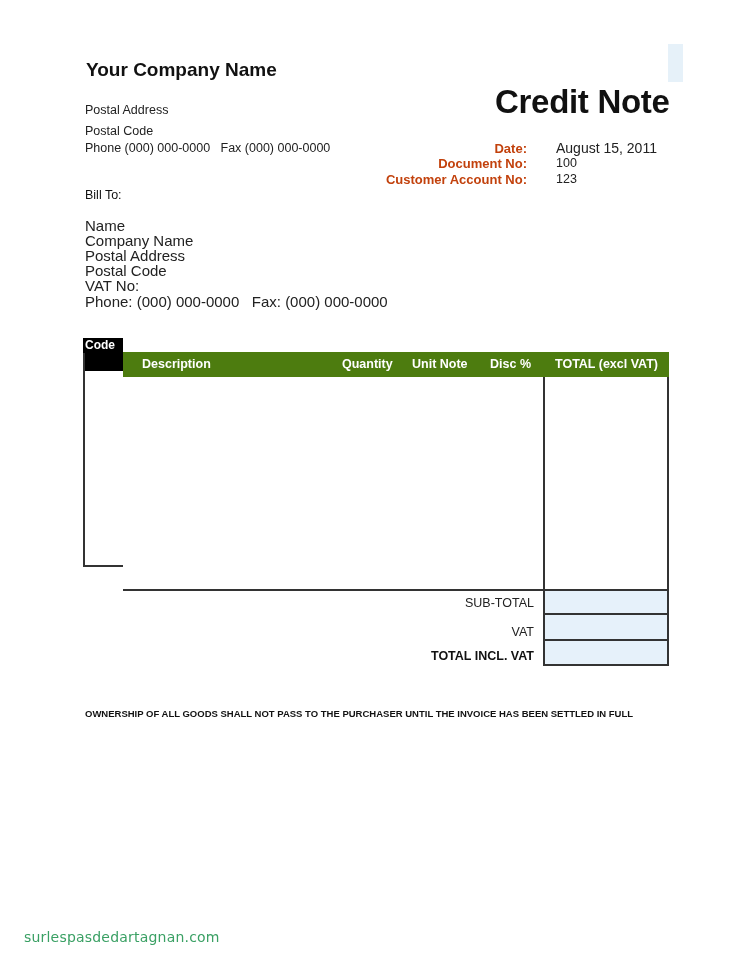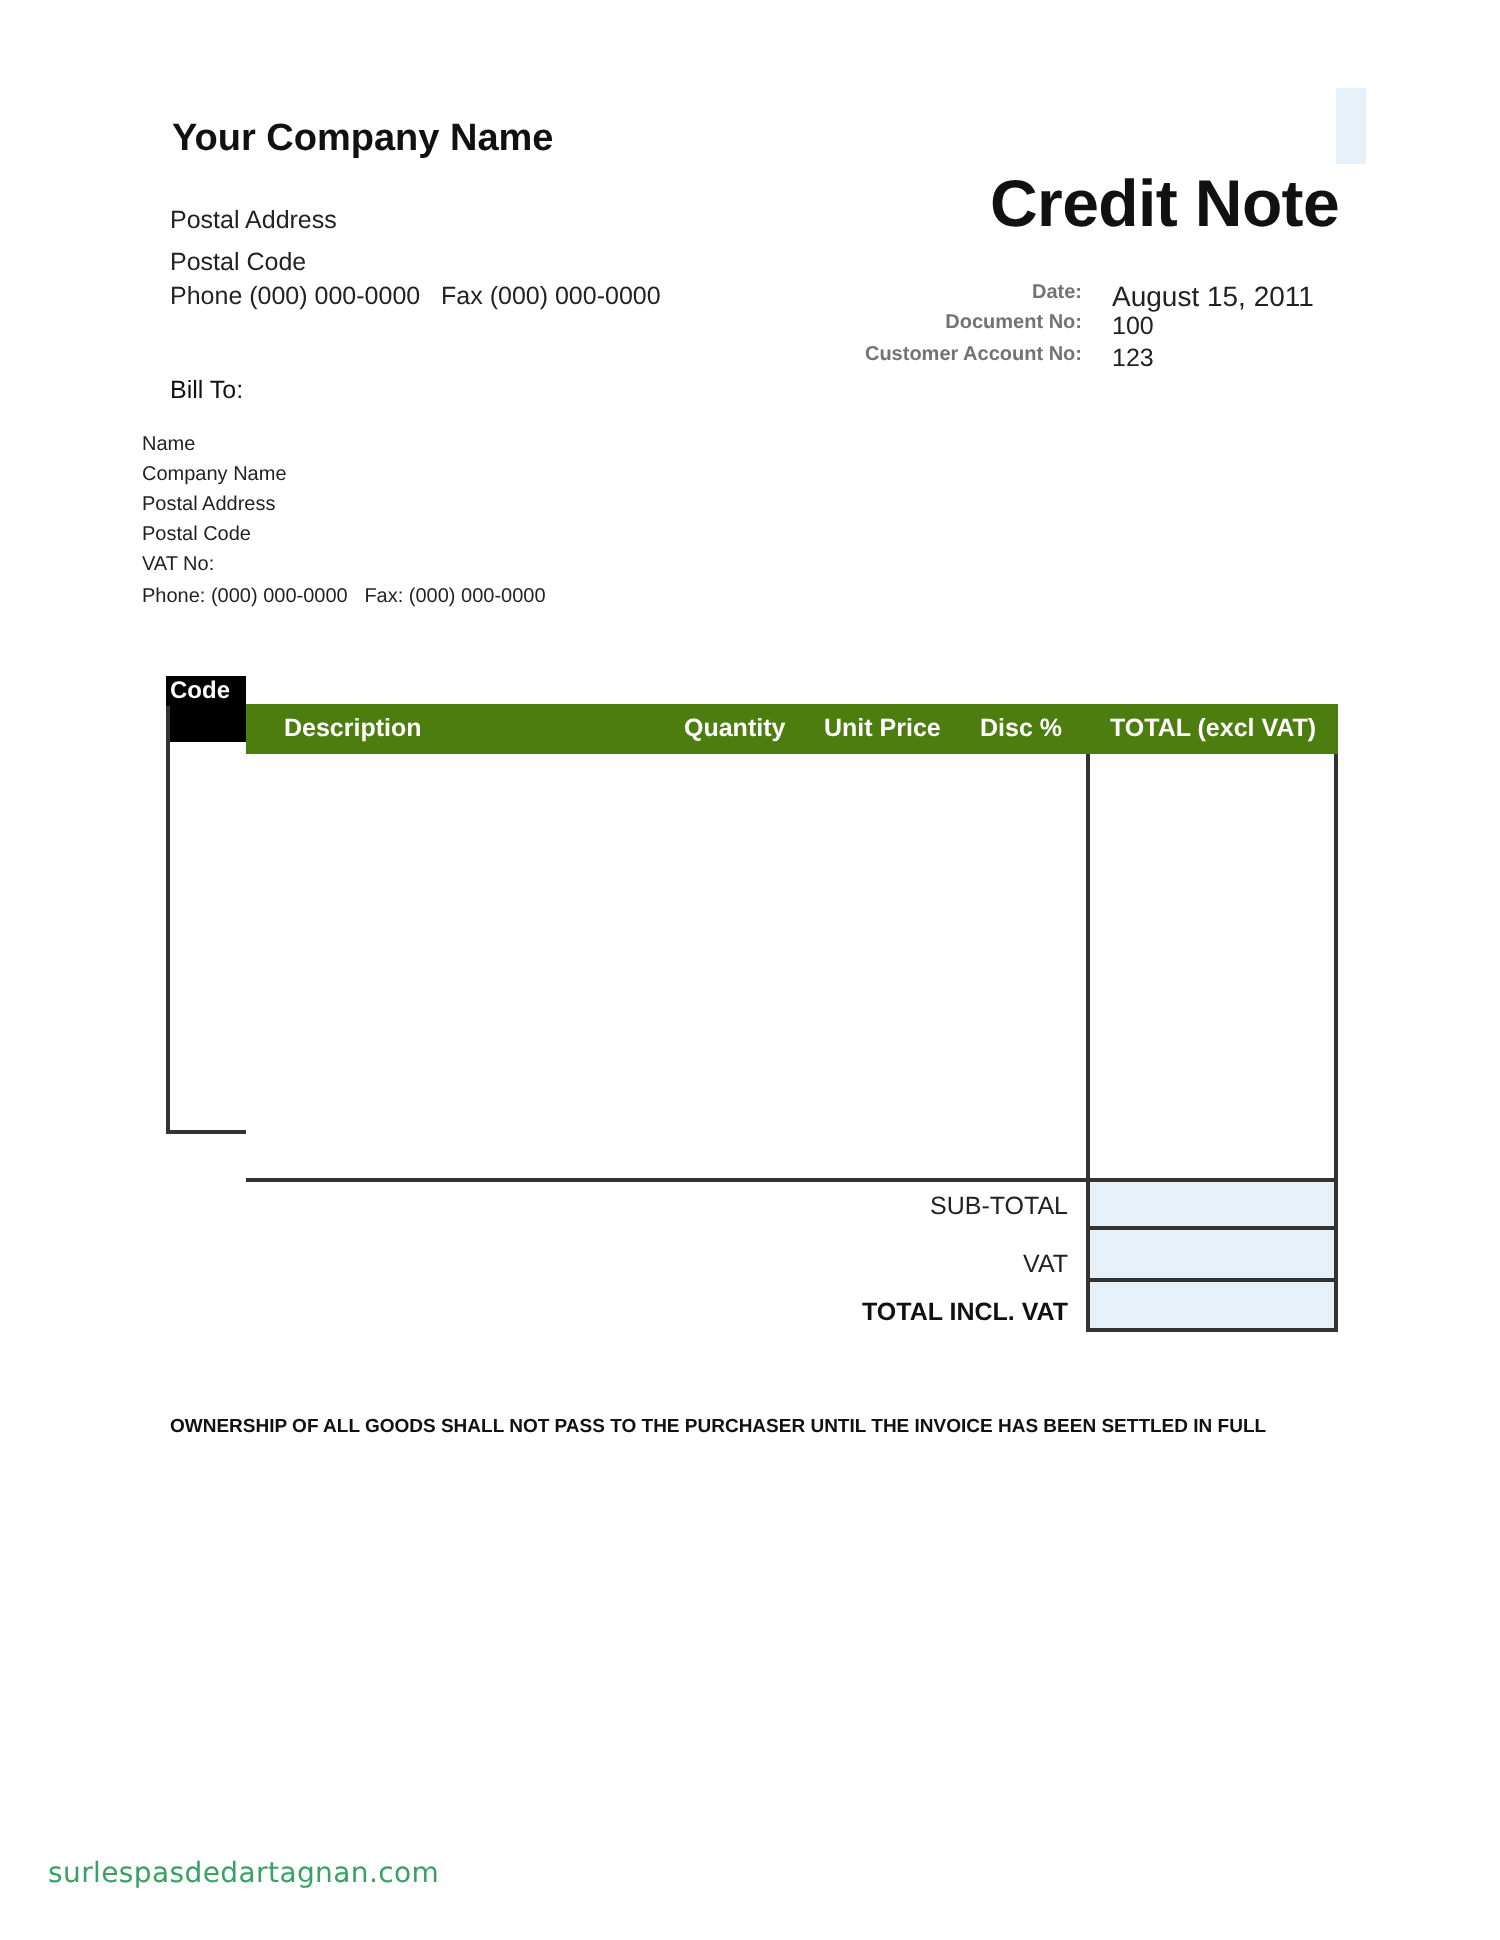--- a/index.html
+++ b/index.html
@@ -12,7 +12,7 @@
     .sender-line { left: 85px; font-size: 12.5px; color: #222; white-space: pre; }
     .doc-title { left: 480px; top: 83px; font-size: 33px; font-weight: bold; color: #111; letter-spacing: -0.3px; margin-left: 15px; }
     .tab-marker { left: 668px; top: 44px; width: 15px; height: 38px; background: #e6f1f9; }
-    .meta-label { font-size: 10px; font-weight: bold; text-align: right; width: 240px; left: 301px; color: #737373; }
+    .meta-label { font-size: 13px; font-weight: bold; text-align: right; width: 240px; left: 287px; color: #c2410c; }
     .meta-value { left: 556px; font-size: 12.5px; color: #222; text-align: right; }
     .meta-value.big { font-size: 14px; }
     .billto-title { left: 85px; top: 188px; font-size: 12.5px; font-weight: normal; }

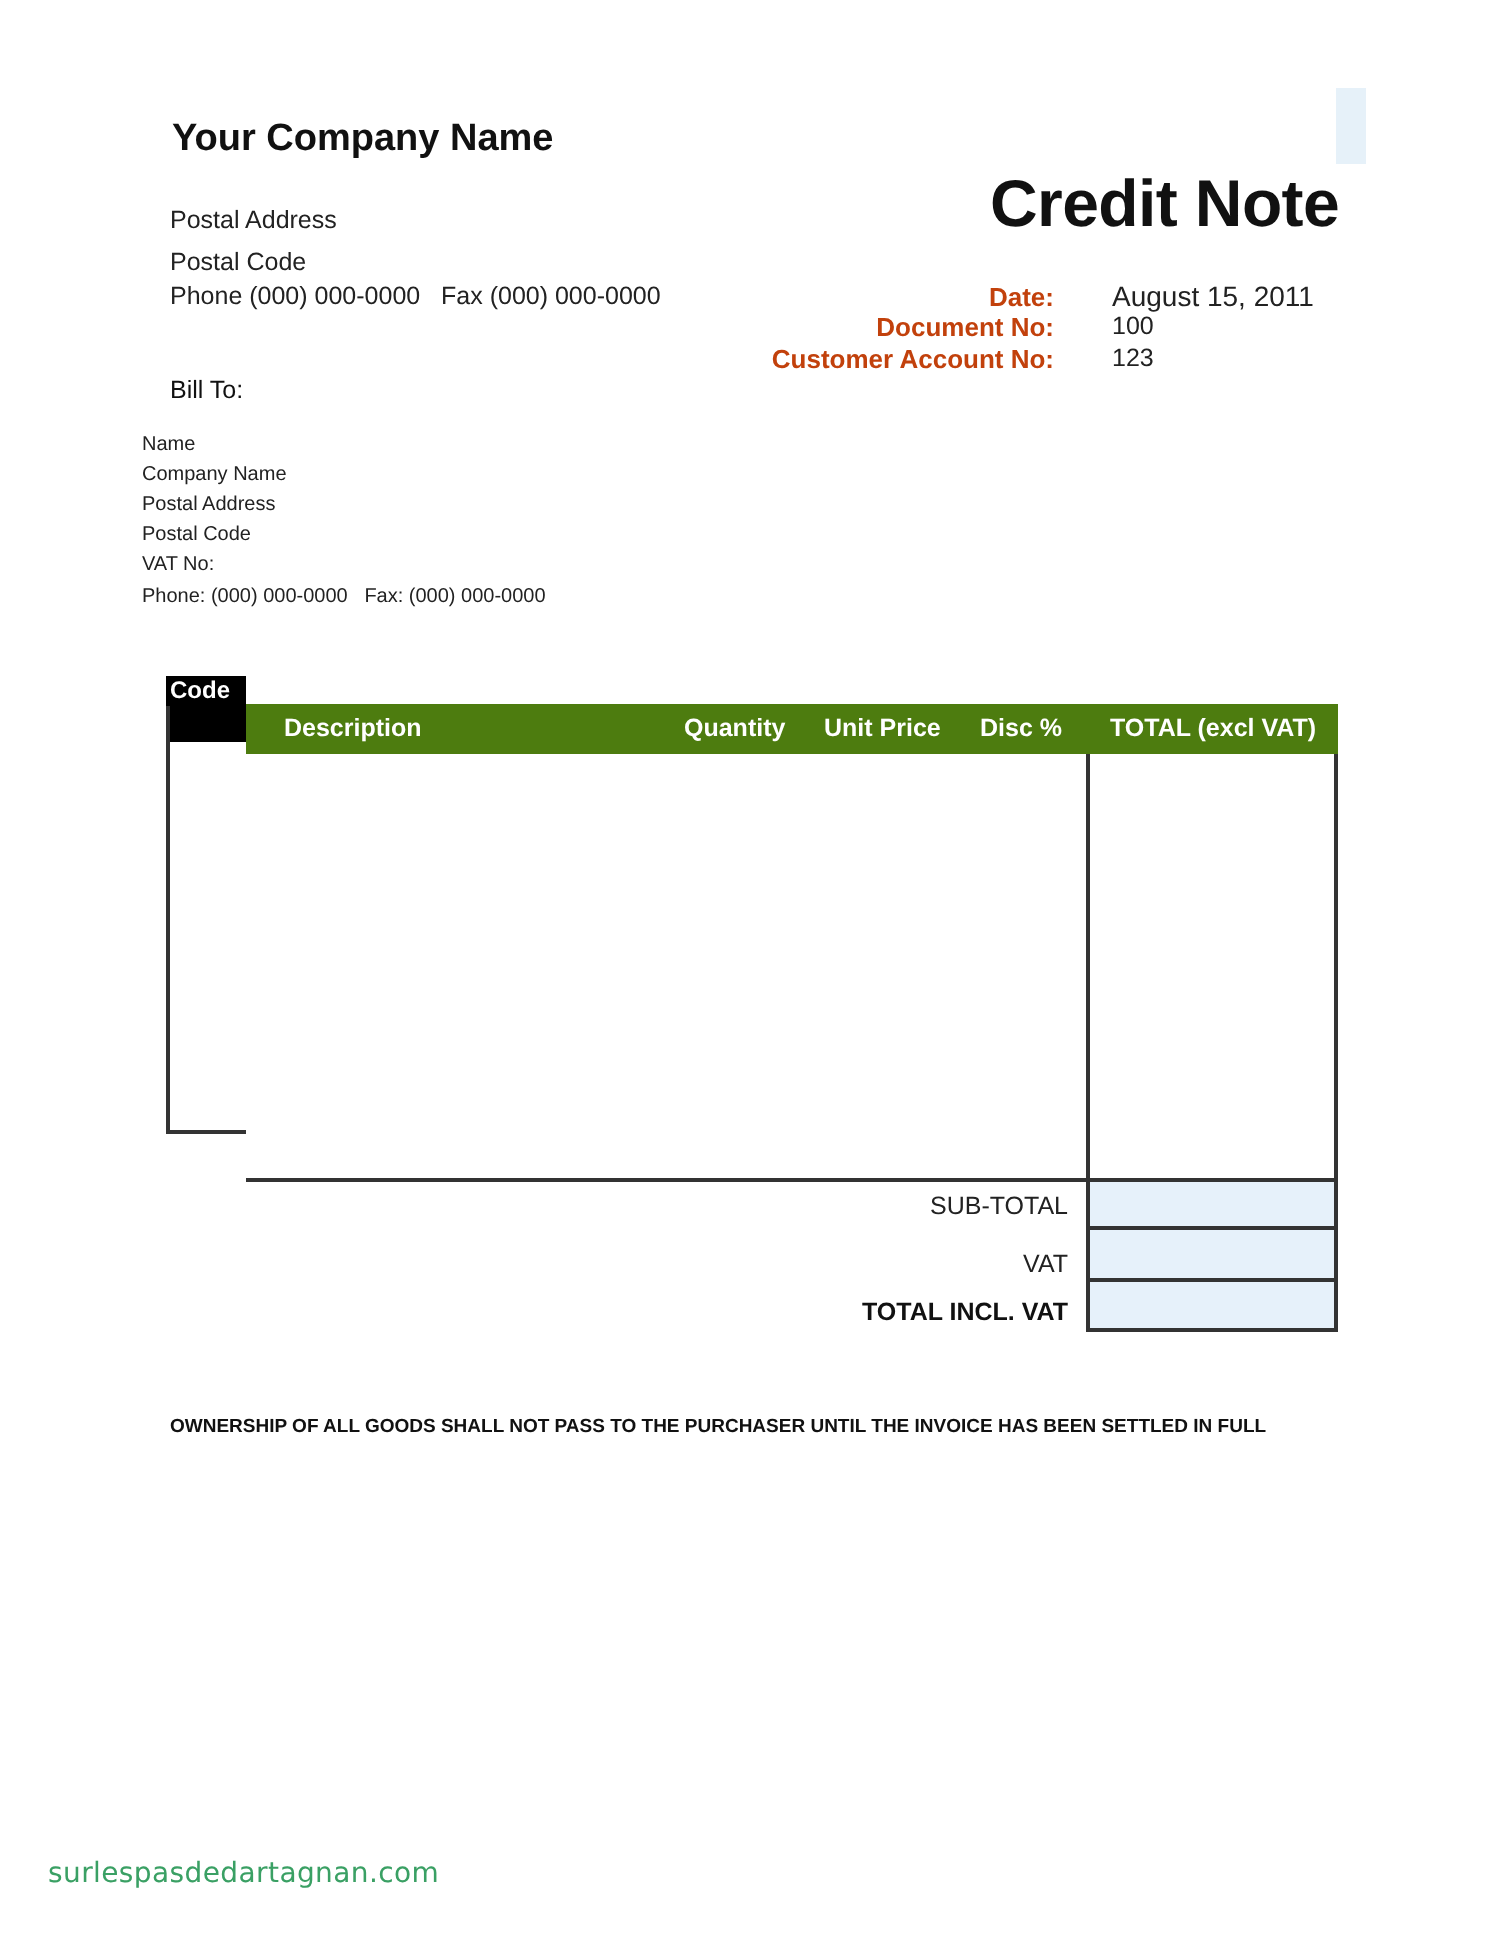--- a/index.html
+++ b/index.html
@@ -16,7 +16,7 @@
     .meta-value { left: 556px; font-size: 12.5px; color: #222; text-align: right; }
     .meta-value.big { font-size: 14px; }
     .billto-title { left: 85px; top: 188px; font-size: 12.5px; font-weight: normal; }
-    .billto-line { left: 71px; font-size: 10px; color: #222; white-space: pre; text-align: center; }
+    .billto-line { left: 85px; font-size: 15px; color: #222; white-space: pre; text-align: center; }
 
     
     .code-head { left: 83px; top: 338px; width: 40px; height: 33px; background: #000; color: #fff;

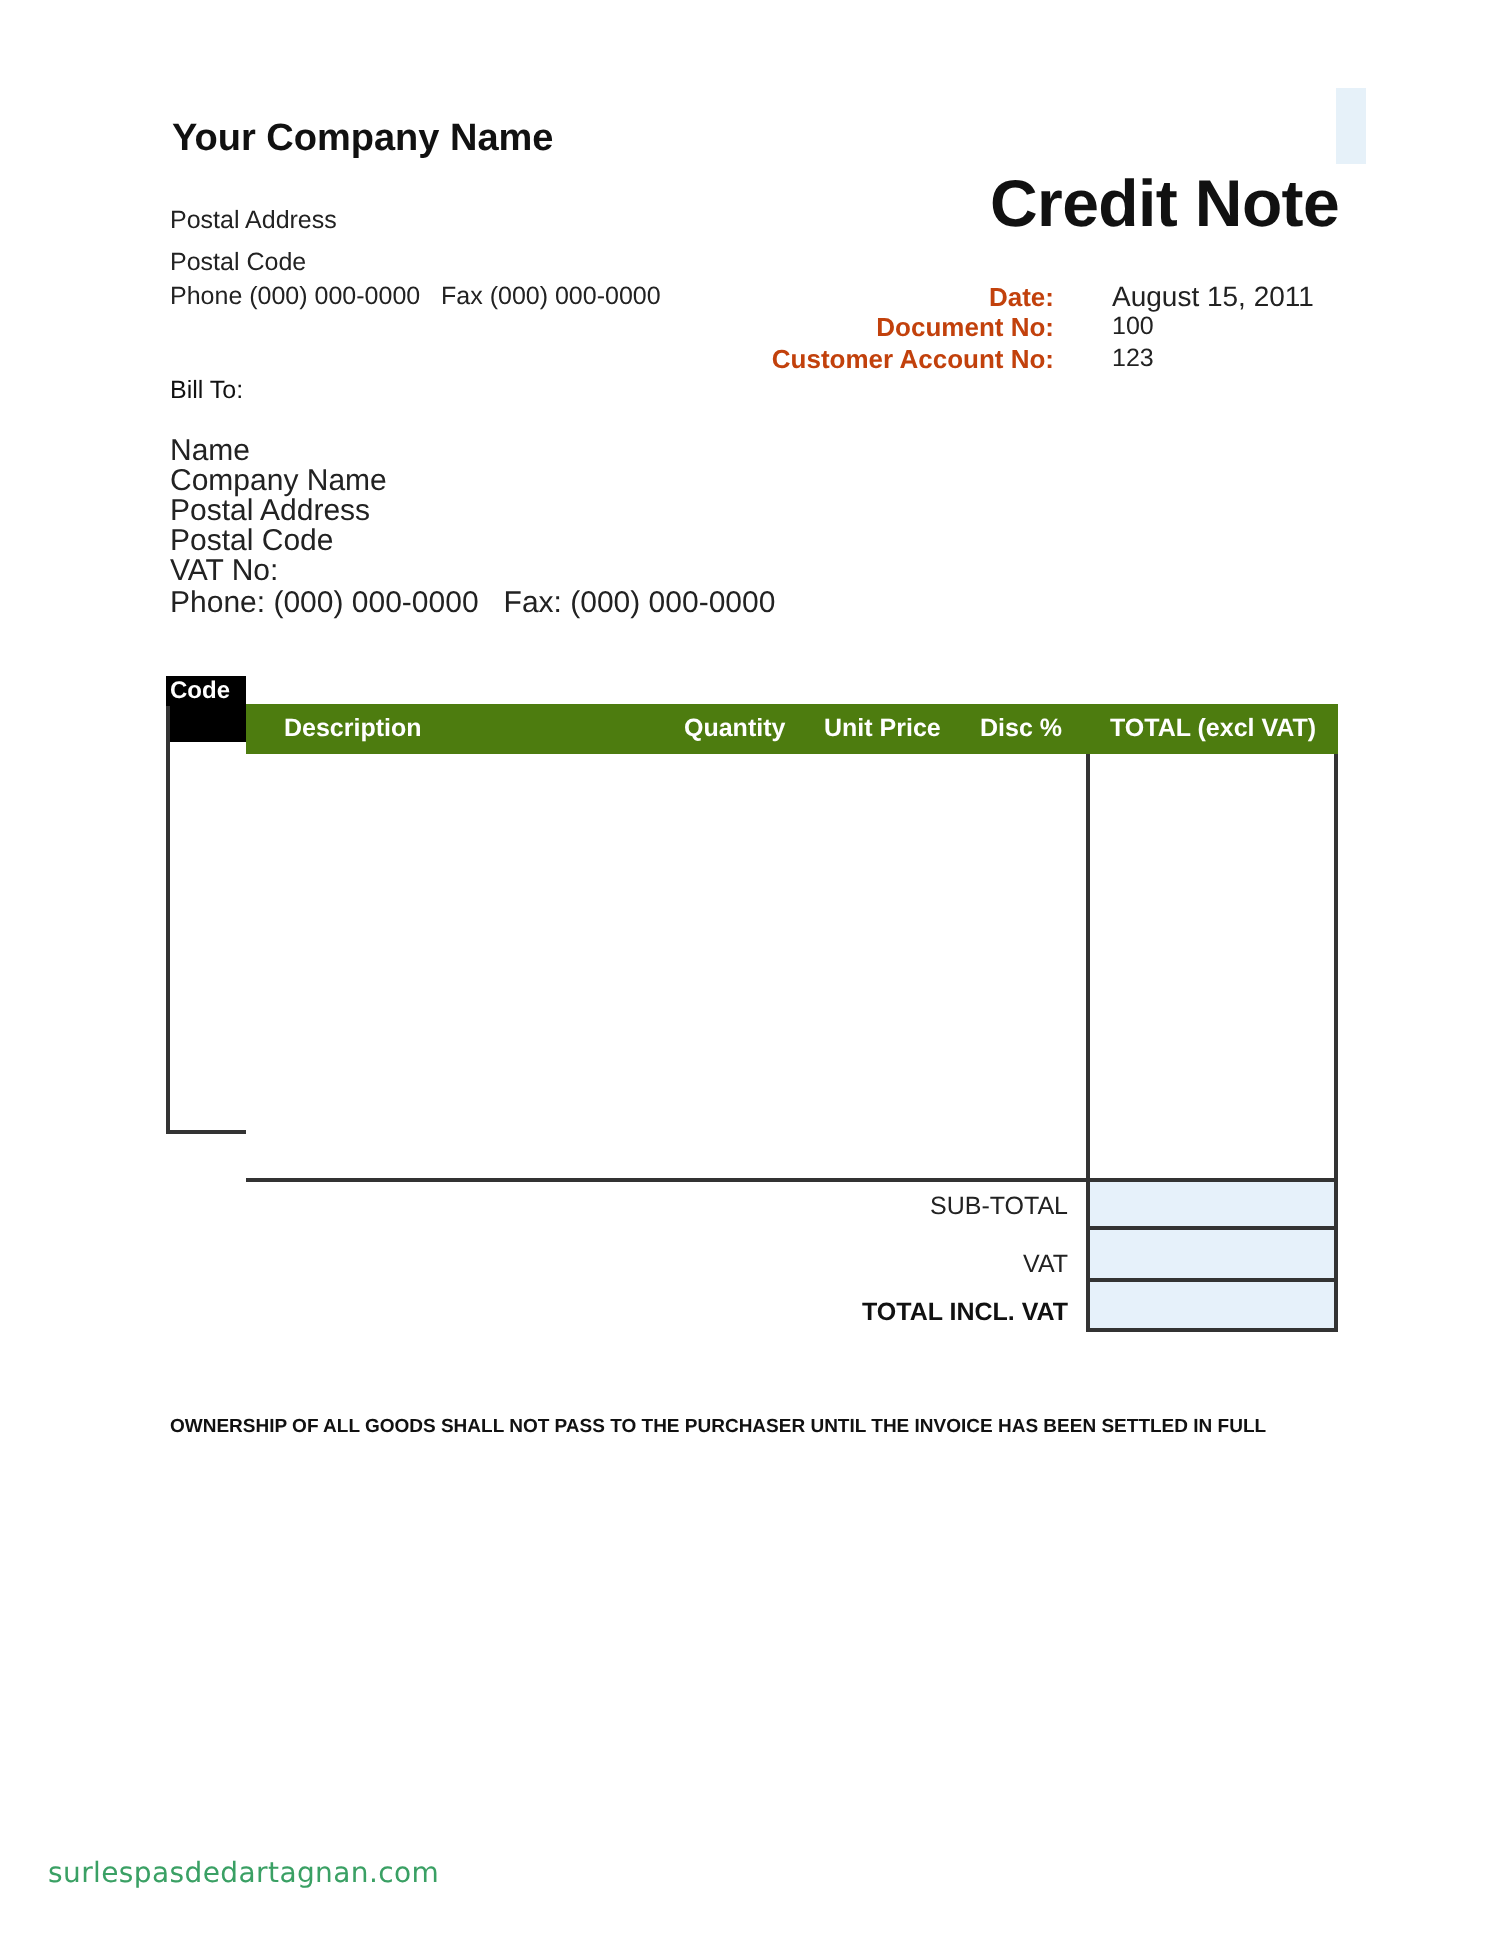--- a/index.html
+++ b/index.html
@@ -64,7 +64,7 @@
 <div class="abs header-bar">
   <span class="hcell" style="left:19px">Description</span>
   <span class="hcell" style="left:219px">Quantity</span>
-  <span class="hcell" style="left:289px">Unit Price</span>
+  <span class="hcell" style="left:289px">Unit Note</span>
   <span class="hcell" style="left:367px">Disc %</span>
   <span class="hcell" style="left:432px">TOTAL (excl VAT)</span>
 </div>

